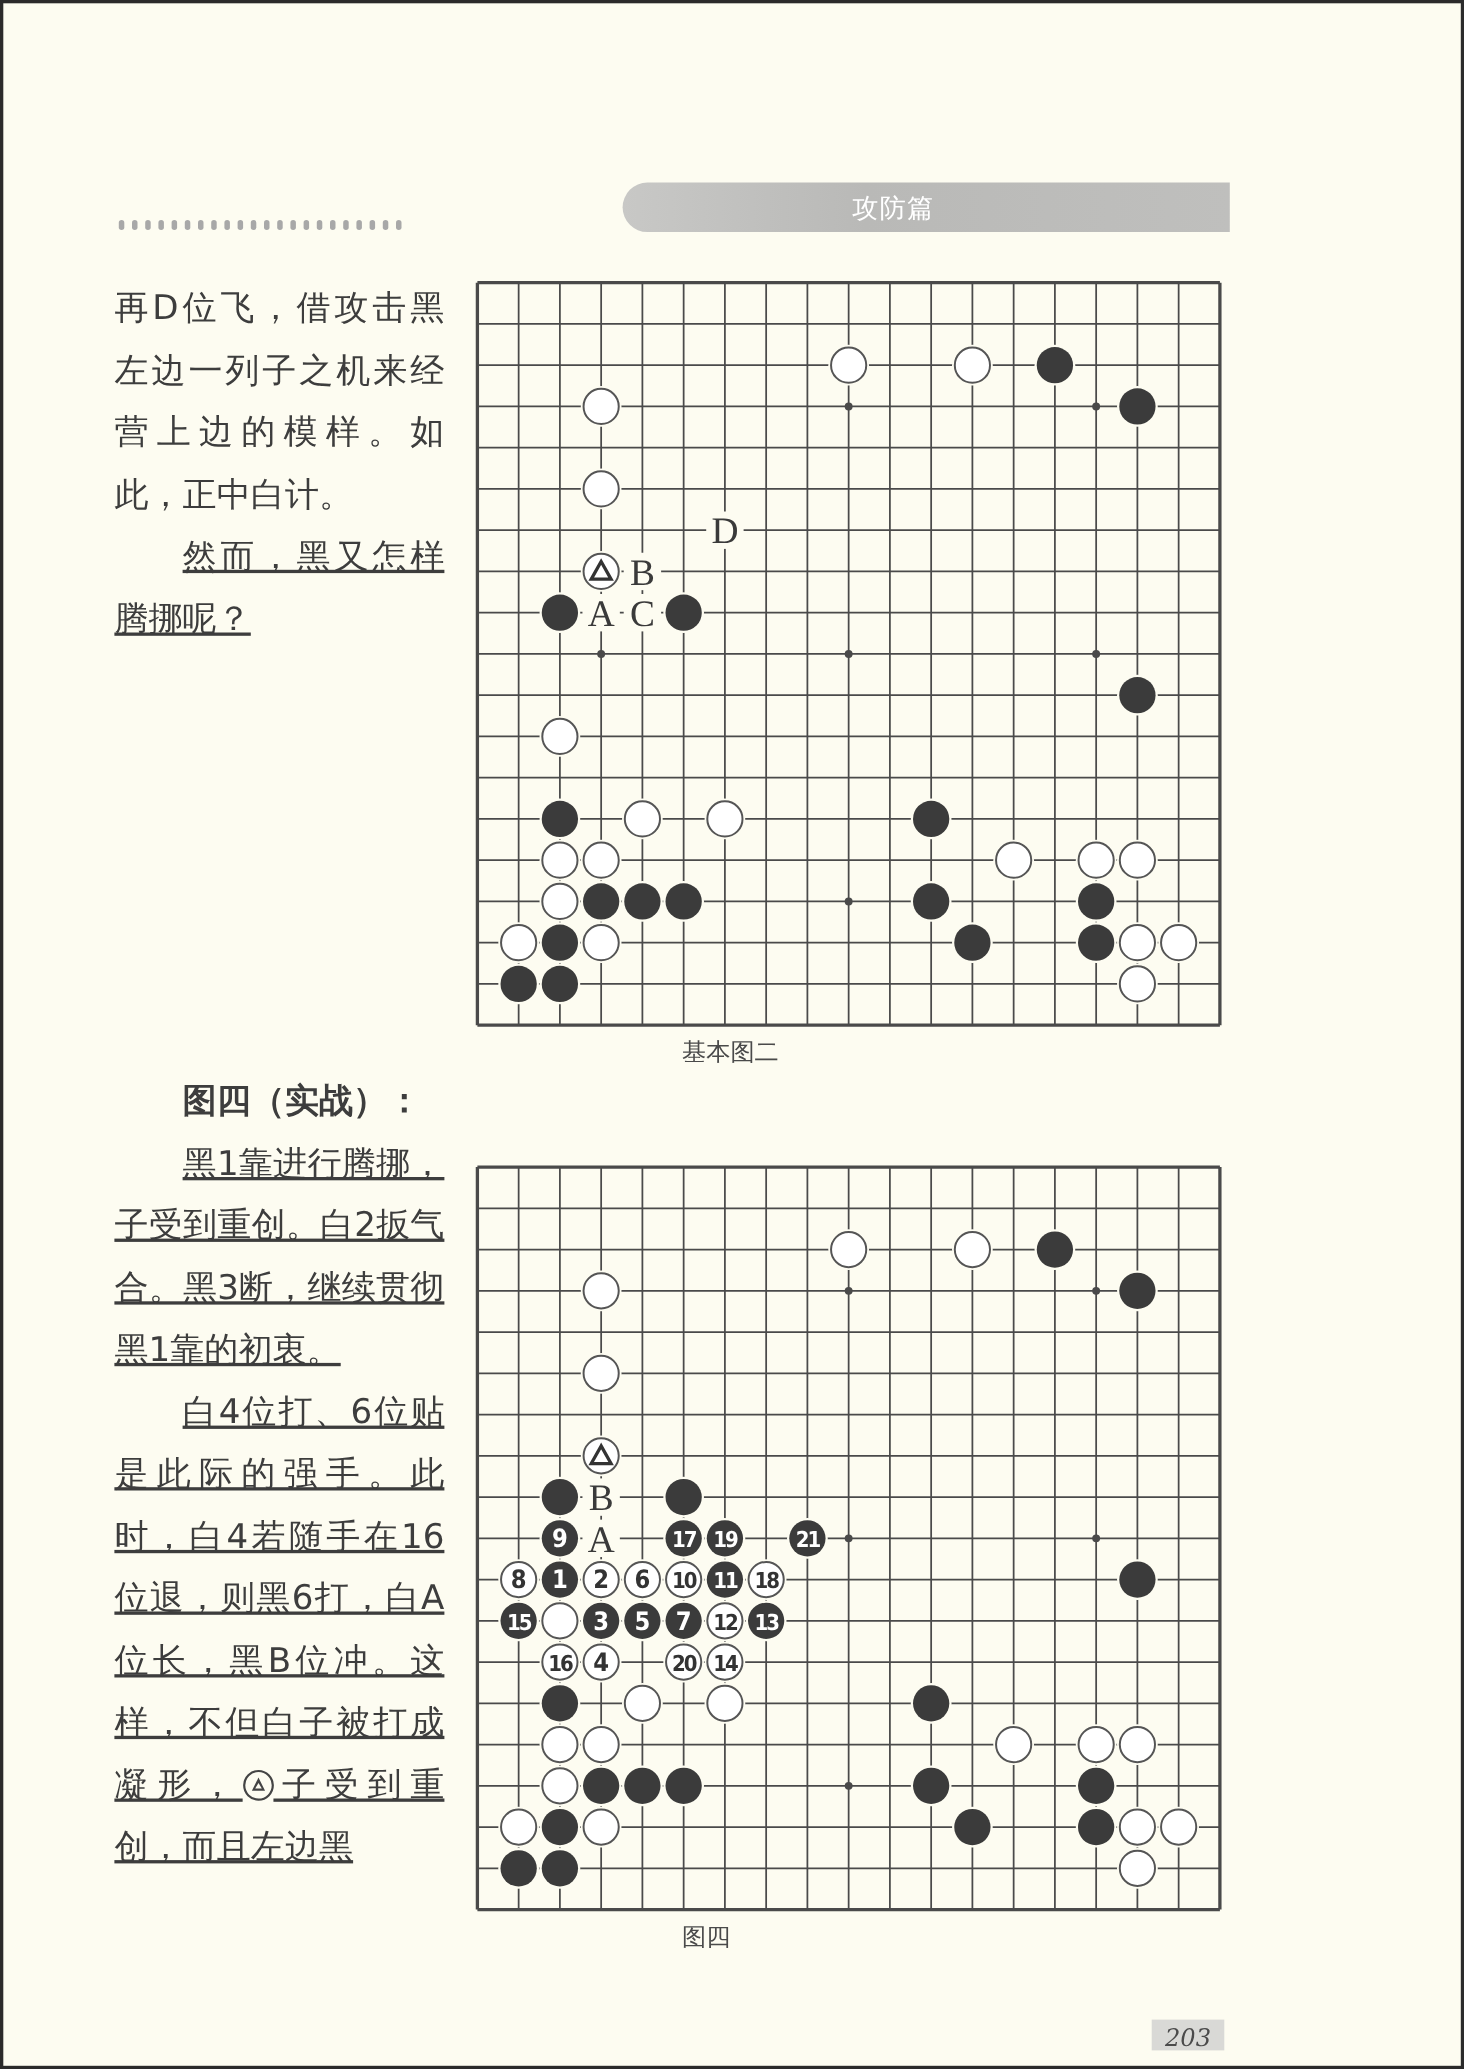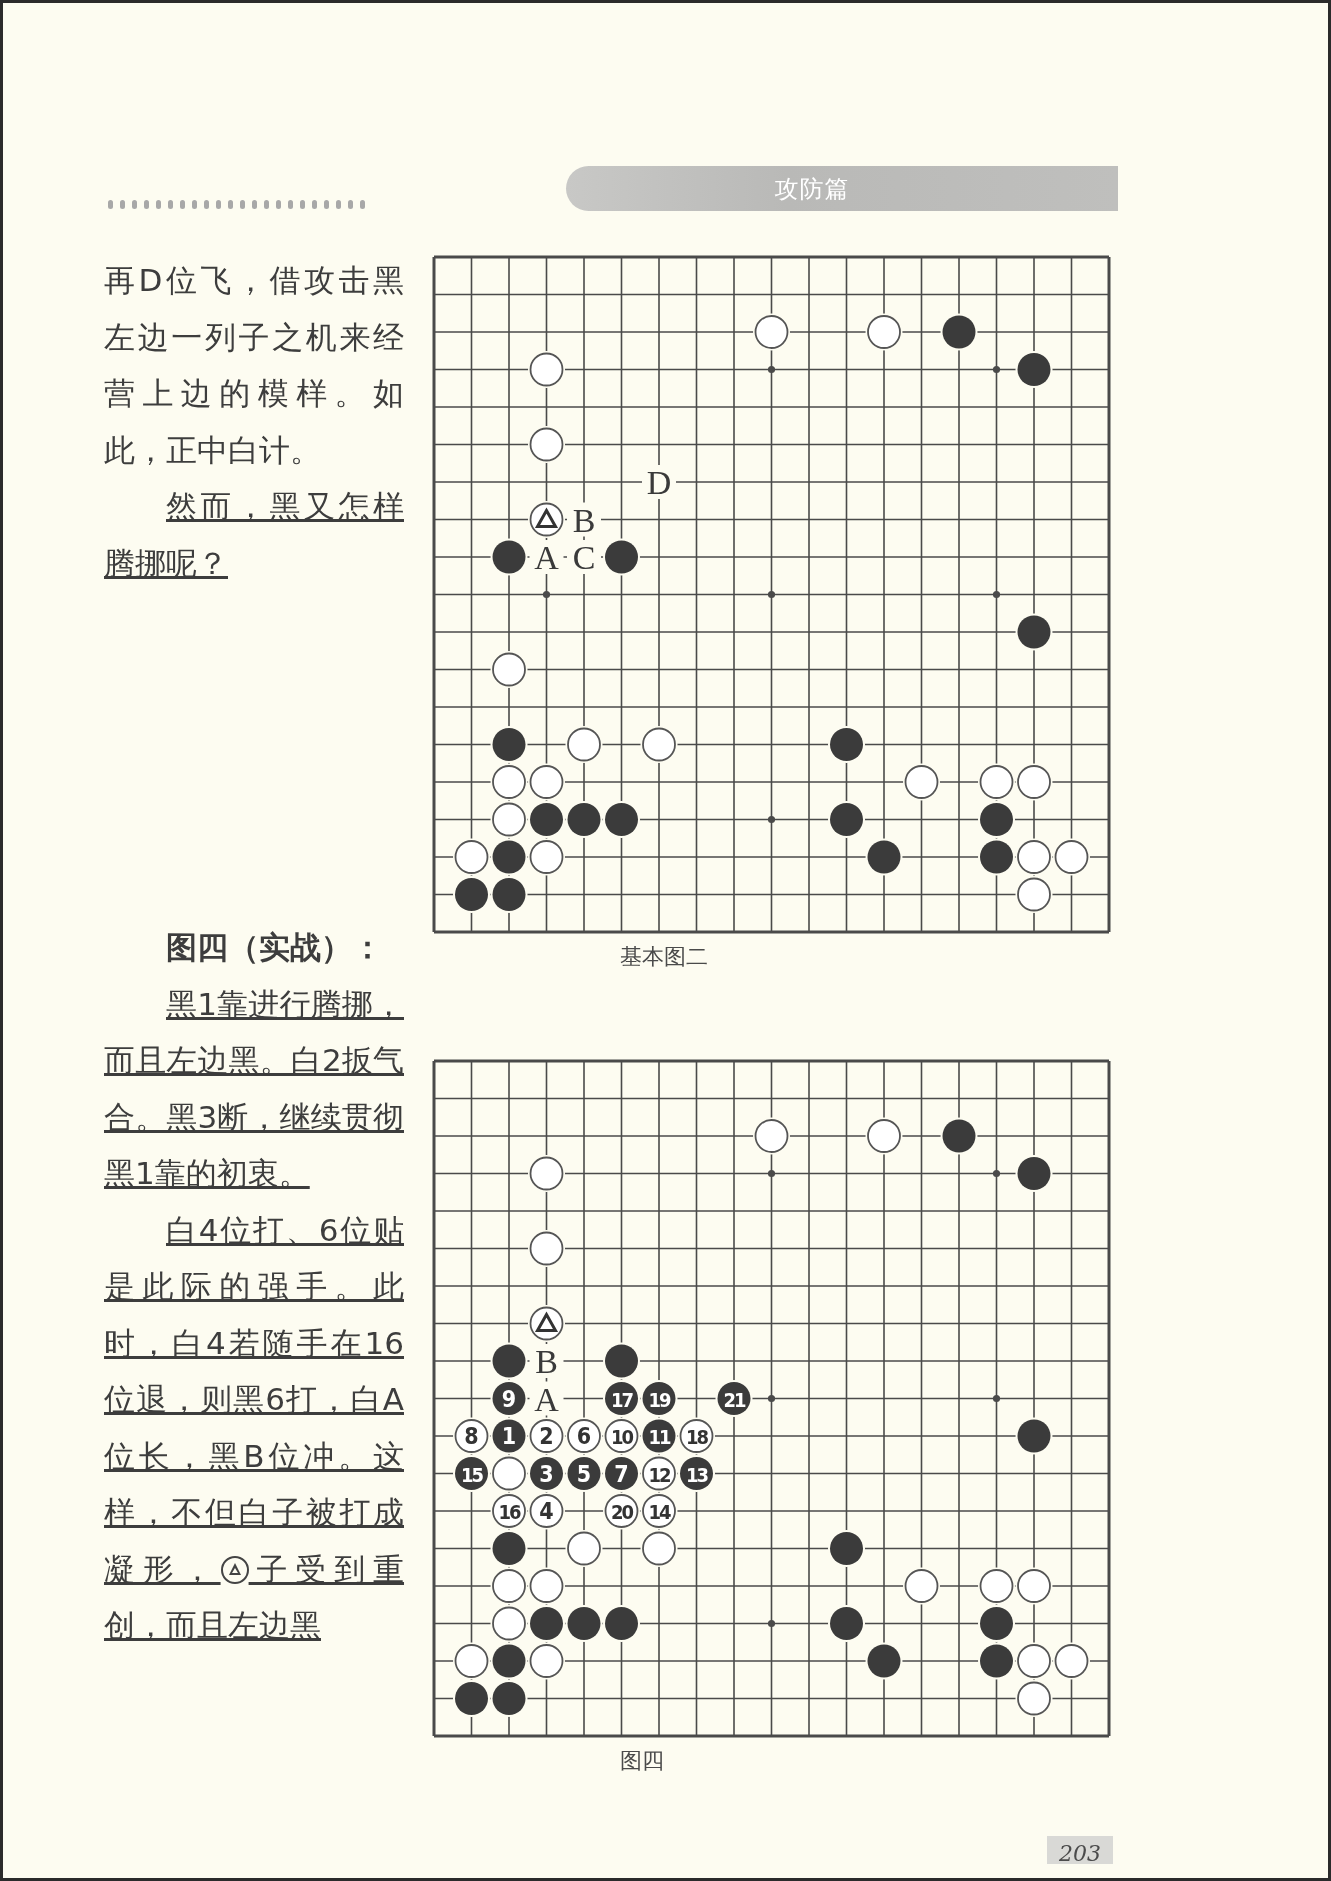--- a/index.html
+++ b/index.html
@@ -308,7 +308,7 @@
 </div>
 <div class="caption" style="top: 942px;">基本图二</div>
 
-<div class="text-col" style="top: 919px;">
+<div class="text-col" style="top: 973px;">
   <p class="heading">图四（实战）：</p>
   <p class="indent">黑1靠进行腾挪，而且左边黑。白2扳气合。黑3断，继续贯彻黑1靠的初衷。</p>
   <p class="indent"><span>白4位打、6位贴是此际的强手。此时，白4若随手在16位退，则黑6打，白A位长，黑B位冲。这样，不但白子被打成凝形，</span><span class="tri-inline"></span><span>子受到重创，而且左边黑</span></p>

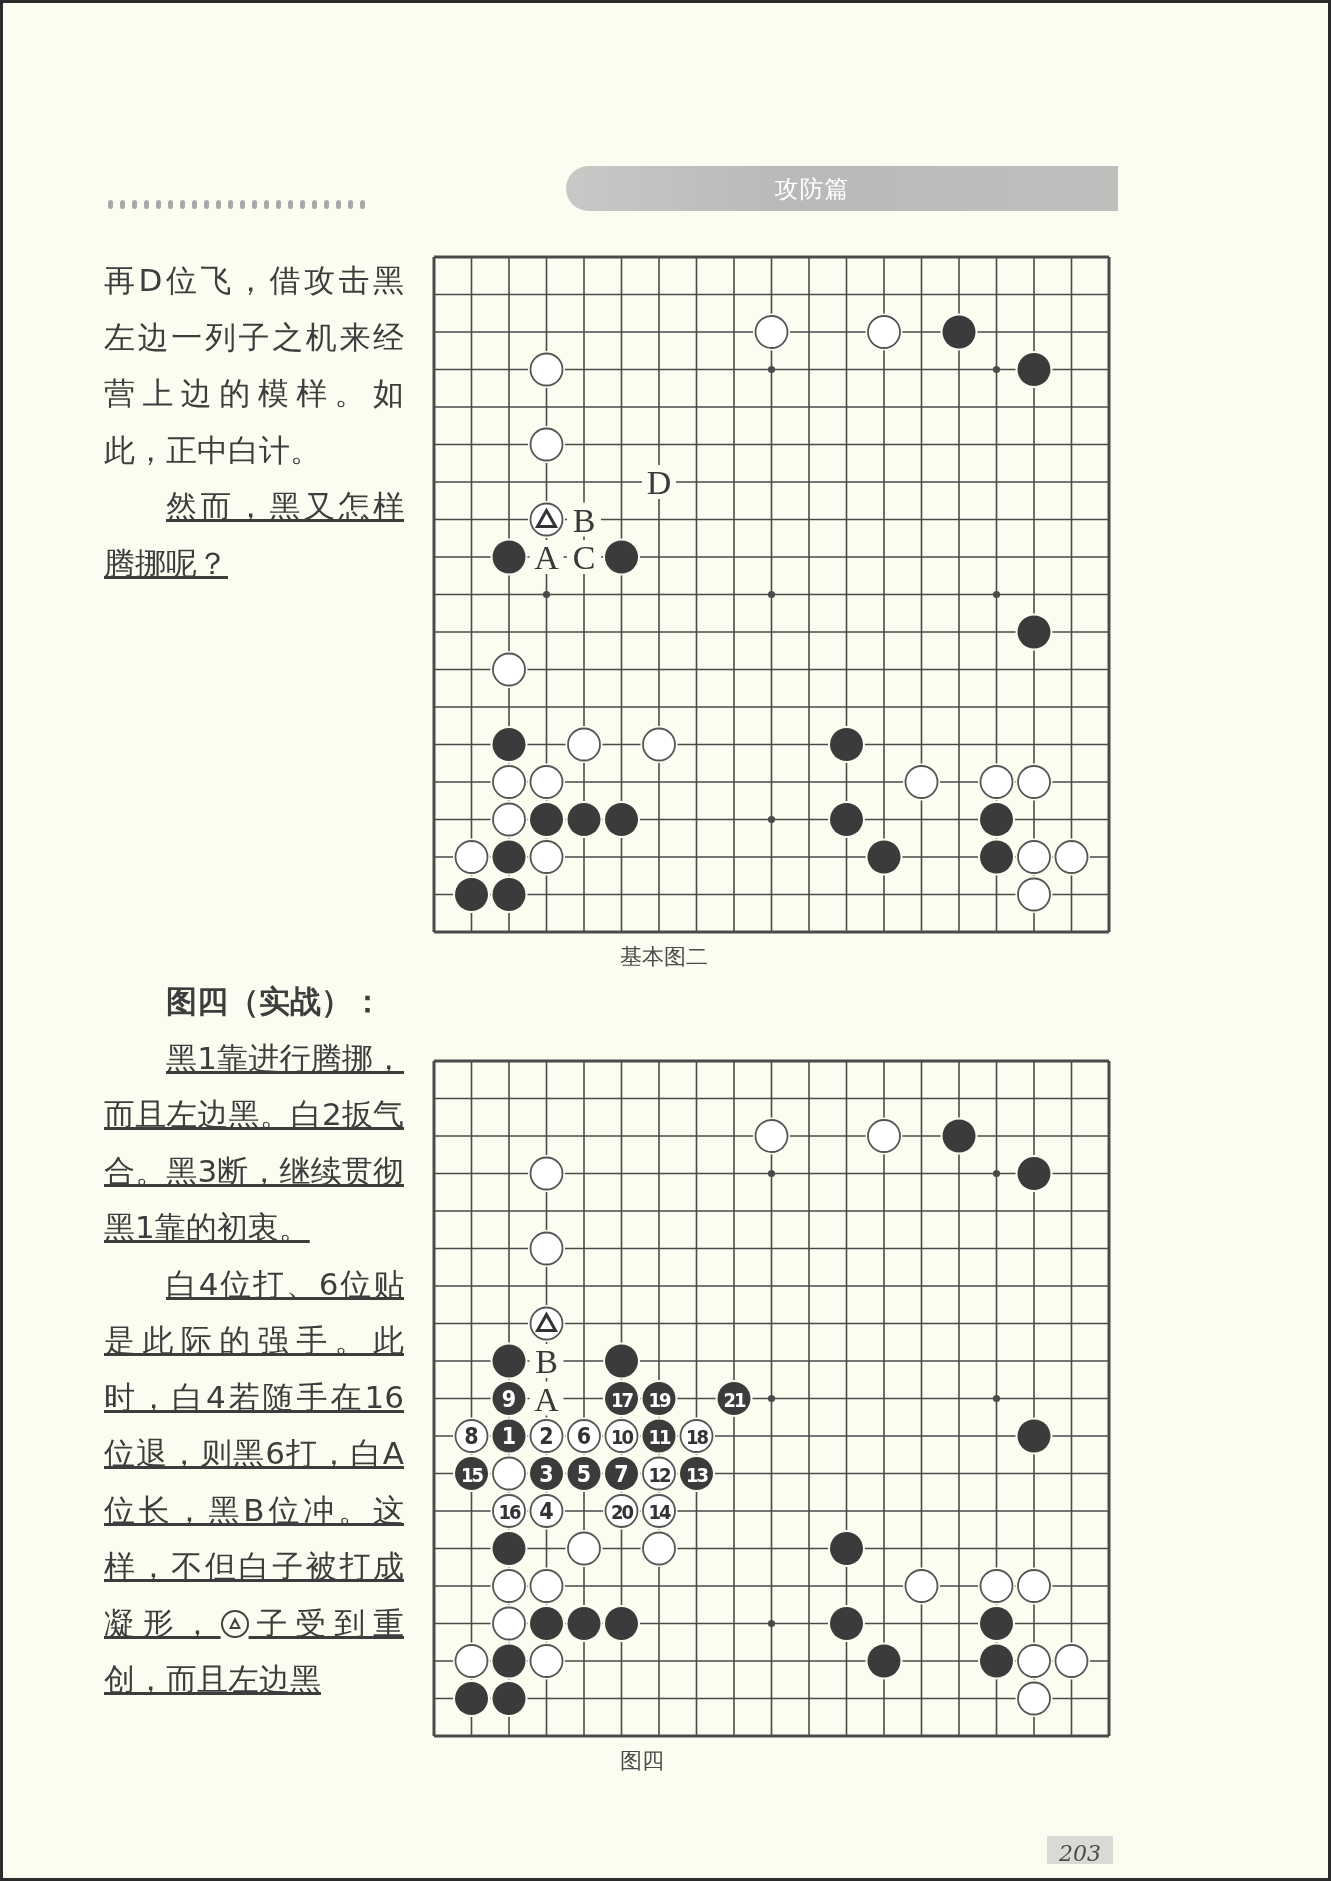--- a/index.html
+++ b/index.html
@@ -310,7 +310,7 @@
 
 <div class="text-col" style="top: 973px;">
   <p class="heading">图四（实战）：</p>
-  <p class="indent">黑1靠进行腾挪，而且左边黑。白2扳气合。黑3断，继续贯彻黑1靠的初衷。</p>
+  <p class="indent">黑1靠进行腾挪，子受到重创。白2扳气合。黑3断，继续贯彻黑1靠的初衷。</p>
   <p class="indent"><span>白4位打、6位贴是此际的强手。此时，白4若随手在16位退，则黑6打，白A位长，黑B位冲。这样，不但白子被打成凝形，</span><span class="tri-inline"></span><span>子受到重创，而且左边黑</span></p>
 </div>
 

